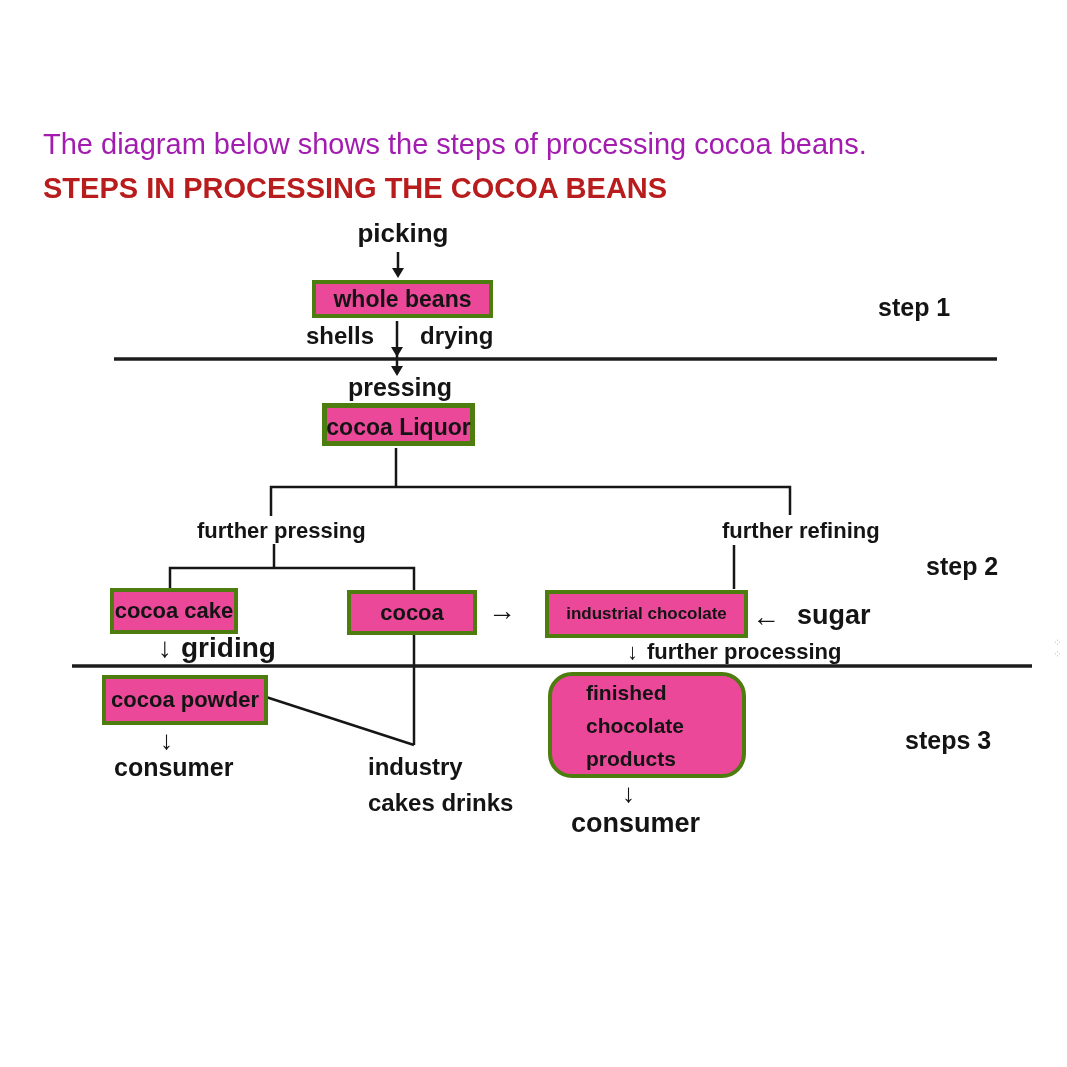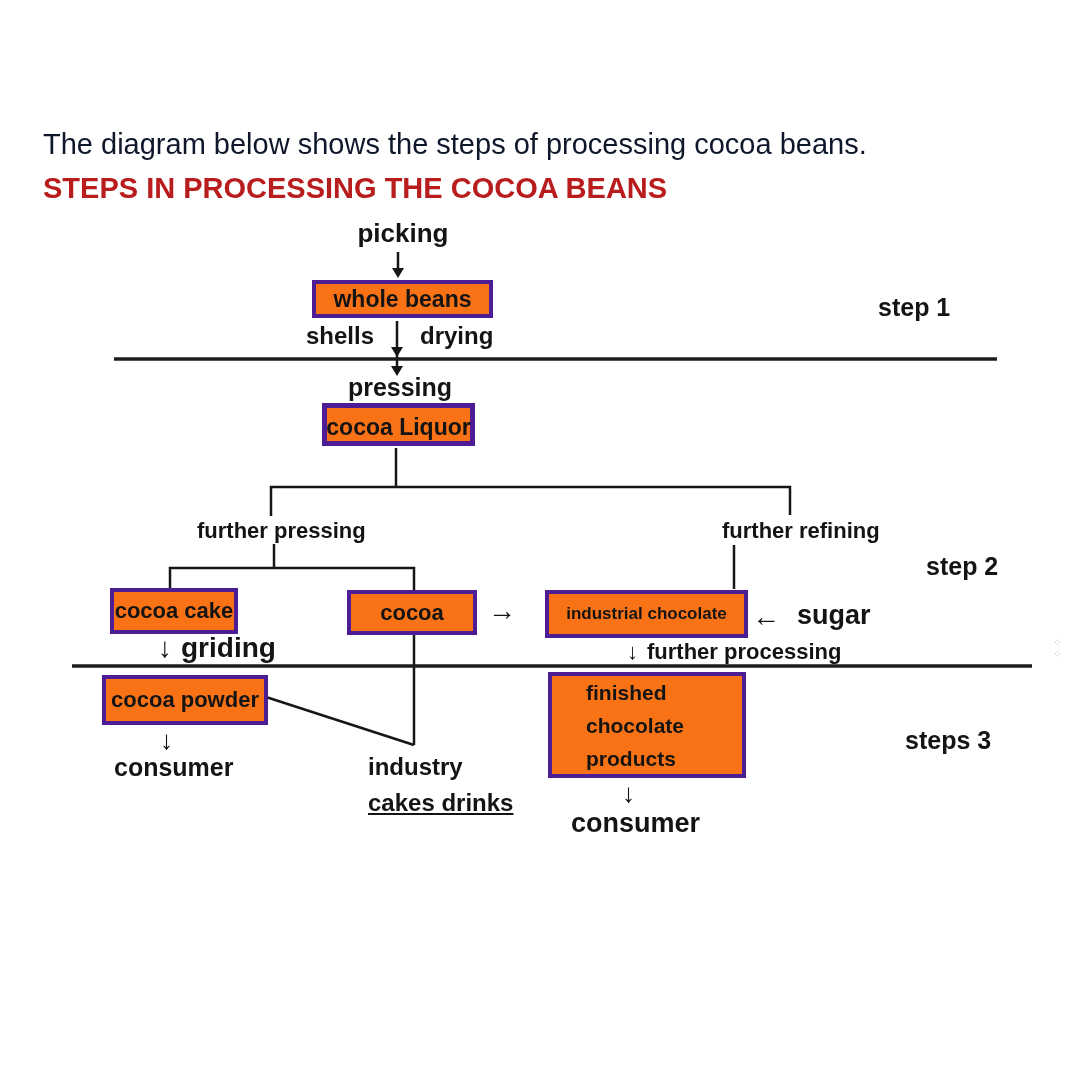--- a/index.html
+++ b/index.html
@@ -21,7 +21,7 @@
   .abs { position: absolute; white-space: nowrap; }
 
   
-  .intro   { left: 43px; top: 128px; font-size: 29px; font-weight: 400; color: #0f172a; }
+  .intro   { left: 43px; top: 128px; font-size: 29px; font-weight: 400; color: #a21caf; }
   .heading { left: 43px; top: 172px; font-size: 29px; font-weight: 700; color: #b91c1c; }
 
   

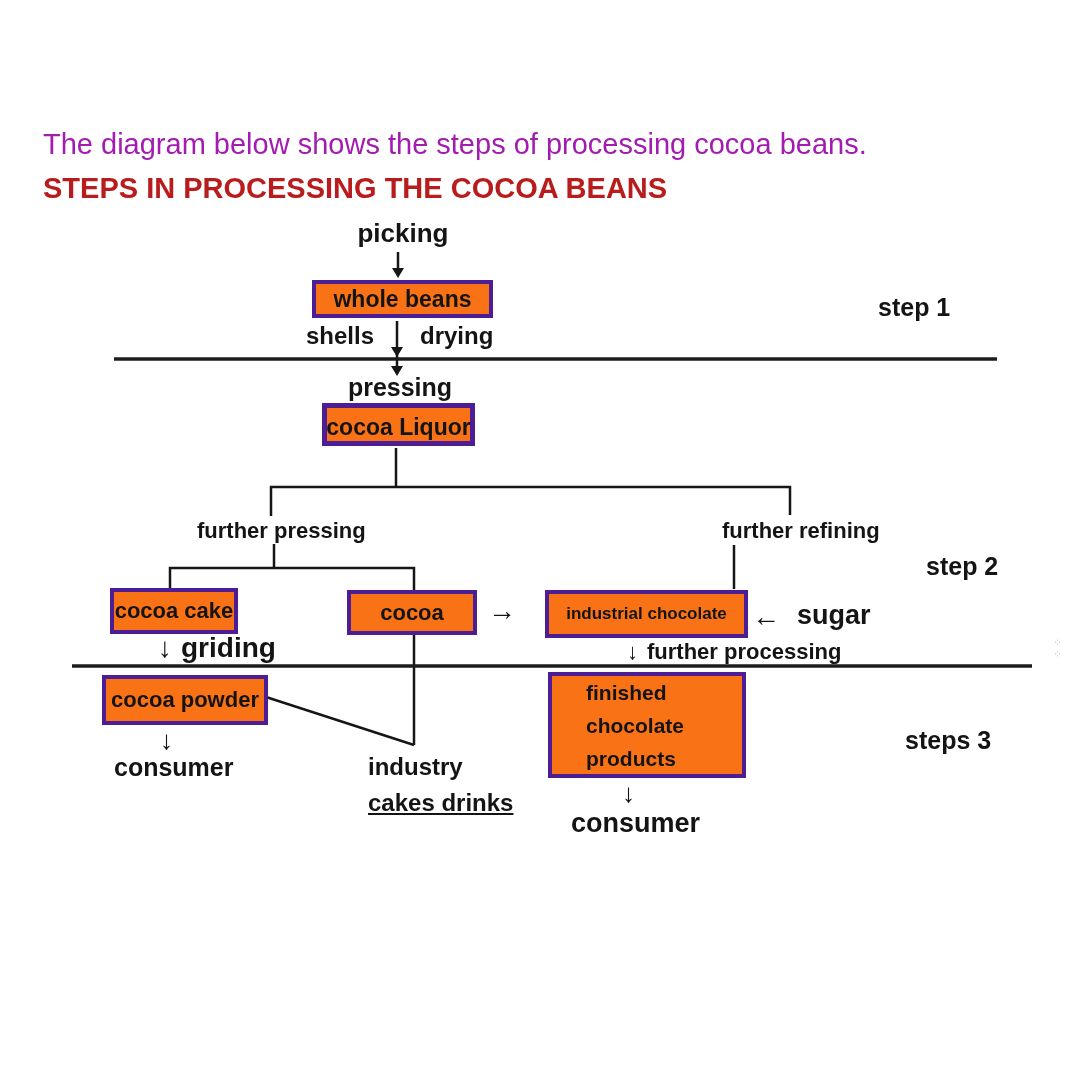--- a/index.html
+++ b/index.html
@@ -58,8 +58,8 @@
   .nbox {
     position: absolute;
     box-sizing: border-box;
-    background: #f97316;
-    border: 4px solid #4c1d95;
+    background: #ec4899;
+    border: 4px solid #4d7c0f;
     font-weight: 700;
     color: #141414;
     display: flex;

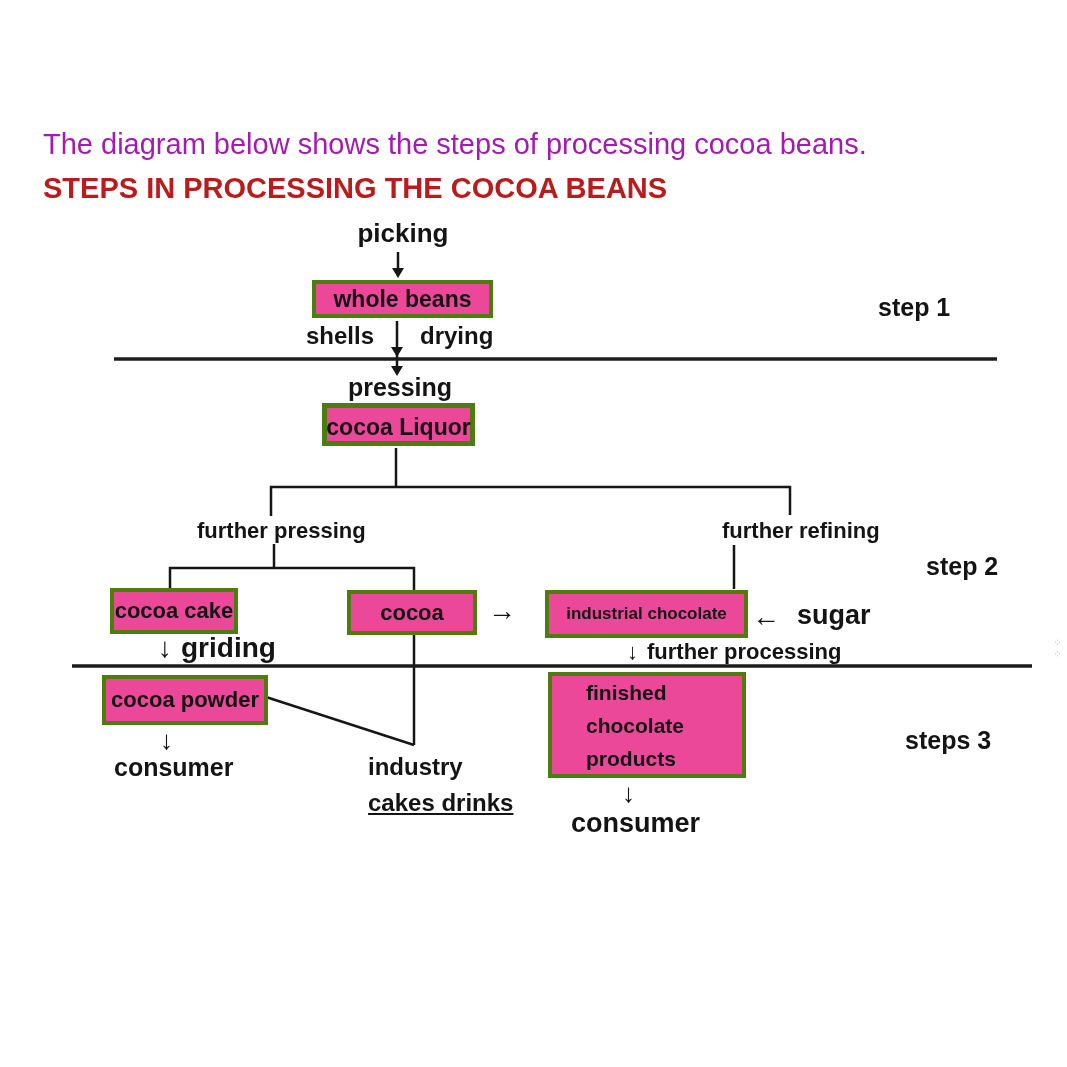--- a/index.html
+++ b/index.html
@@ -77,7 +77,7 @@
     left: 548px; top: 672px; width: 198px; height: 106px;
     font-size: 21px; line-height: 33px;
     flex-direction: column; align-items: flex-start;
-    justify-content: flex-start; padding-left: 34px;
+    justify-content: flex-start; padding-left: 34px; border-radius: 24px;
   }
 
   

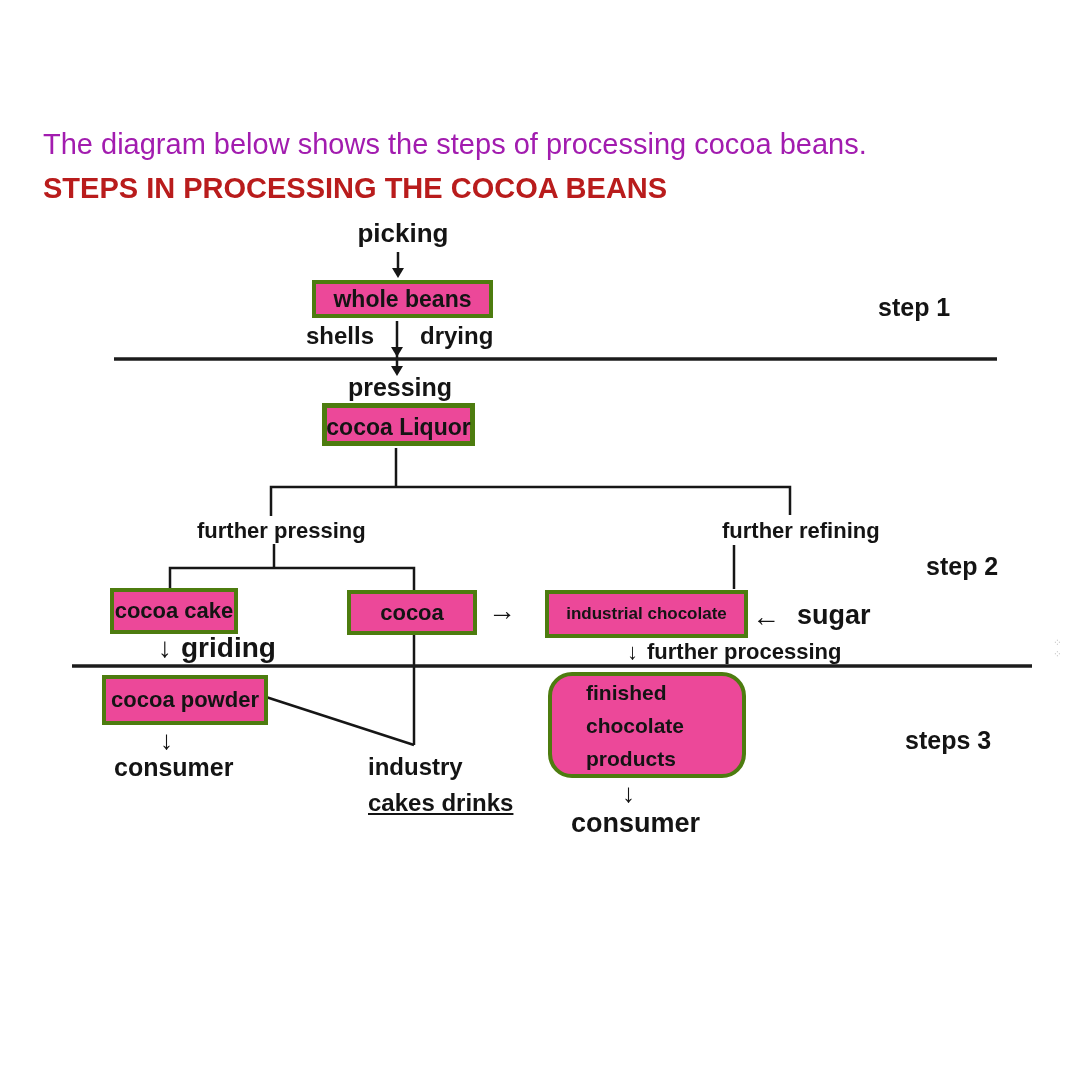--- a/index.html
+++ b/index.html
@@ -48,7 +48,7 @@
   .glyph-powder-down   { left: 160px; top: 725px; font-size: 26px; }
   .lbl-consumer-left   { left: 114px; top: 753px; font-size: 25px; }
   .lbl-industry        { left: 368px; top: 753px; font-size: 24px; }
-  .lbl-cakes-drinks    { left: 368px; top: 789px; font-size: 24px; text-decoration: underline; }
+  .lbl-cakes-drinks    { left: 368px; top: 789px; font-size: 24px; }
   .glyph-finished-down { left: 622px; top: 778px; font-size: 26px; }
   .lbl-consumer-right  { left: 571px; top: 808px; font-size: 27px; }
   .lbl-steps3   { left: 905px; top: 726px; font-size: 25px; }

